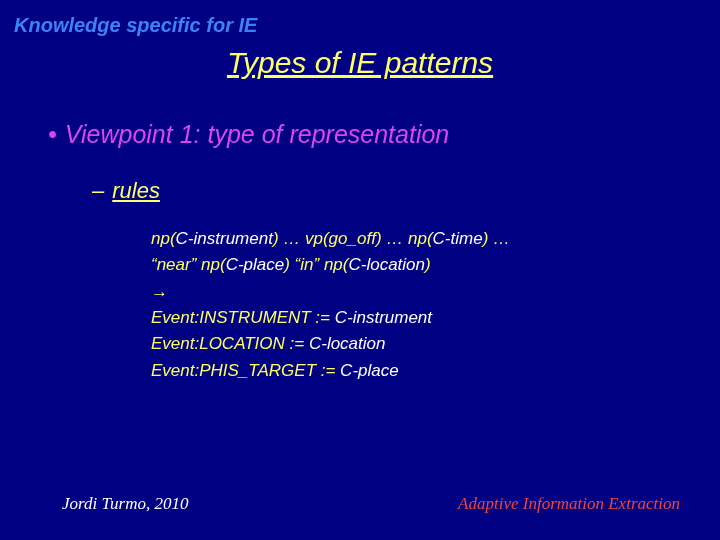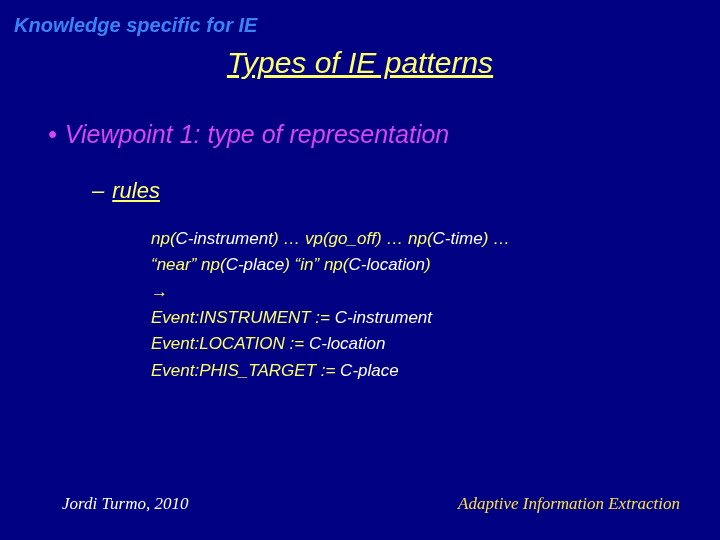--- a/index.html
+++ b/index.html
@@ -74,7 +74,7 @@
     right: 40px;
     font-family: Georgia, 'Times New Roman', serif;
     font-size: 17px;
-    color: #fde047;
+    color: #ef4444;
   }
 </style>
 </head>

